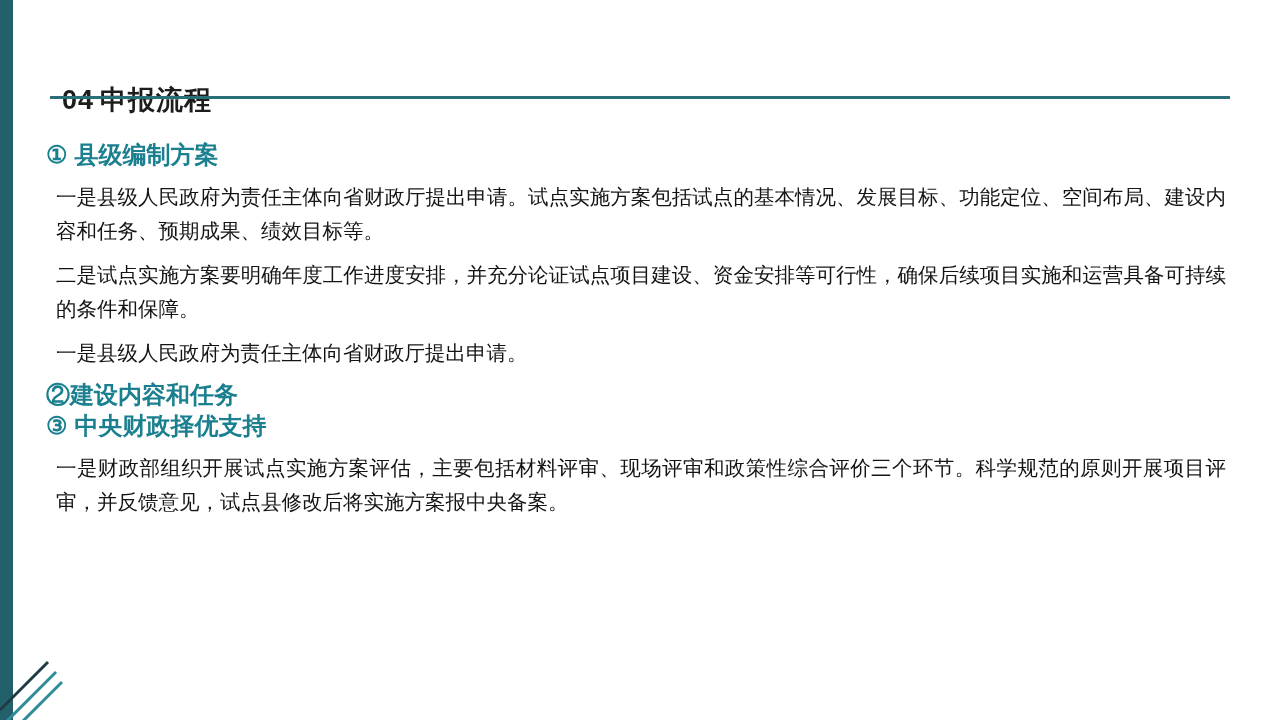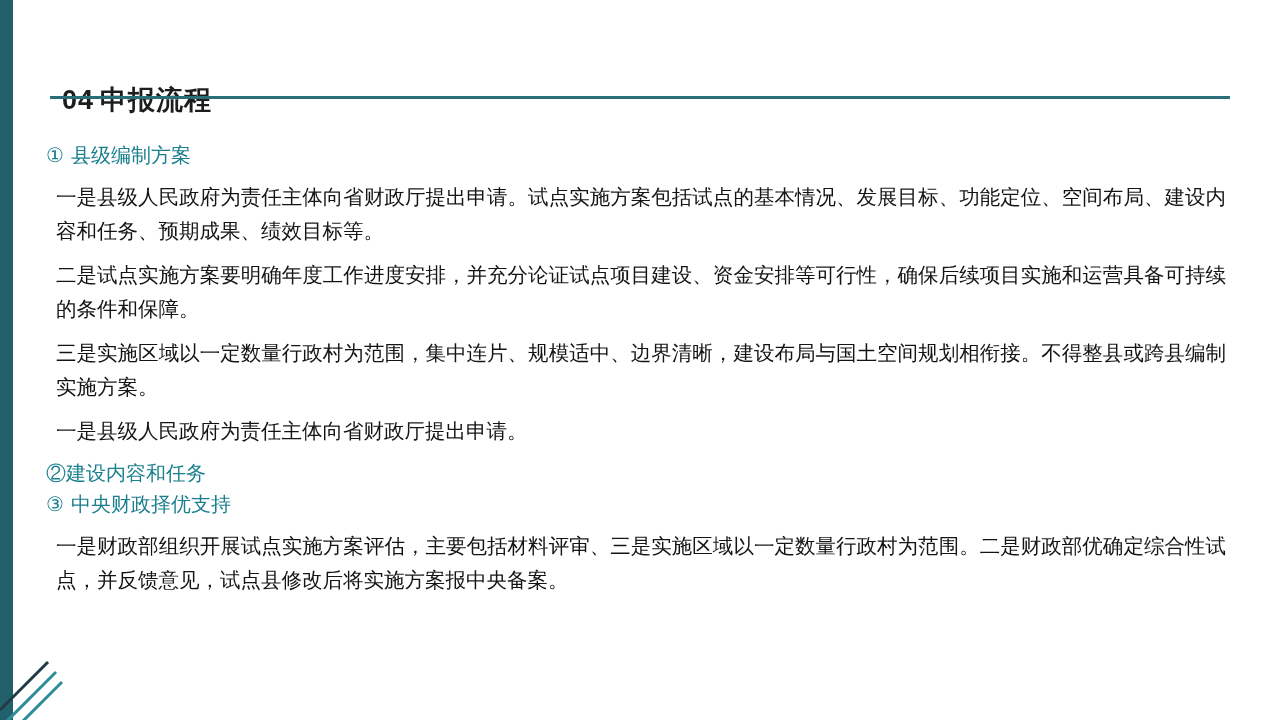--- a/index.html
+++ b/index.html
@@ -61,8 +61,8 @@
   }
   .section-head {
     color: #1a7f8e;
-    font-weight: normal;
-    font-size: 20px;
+    font-weight: bold;
+    font-size: 24px;
     line-height: 30px;
     margin: 0 0 1px 0;
     white-space: nowrap;

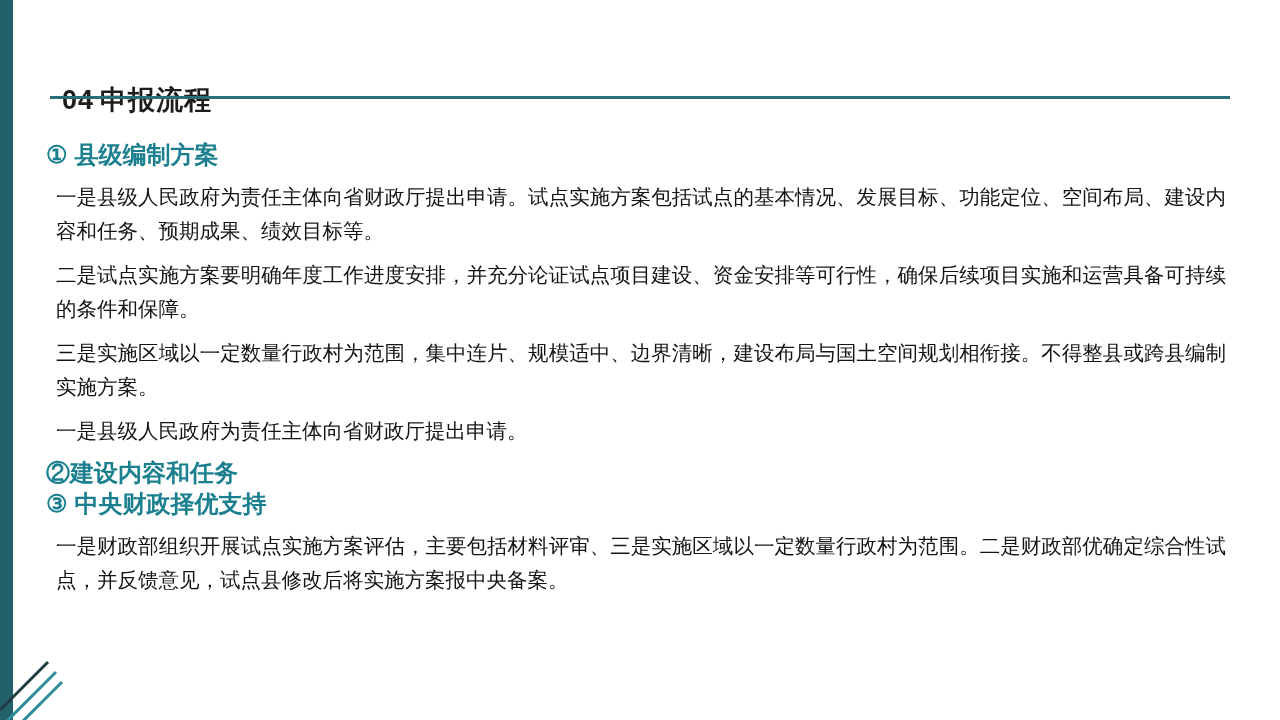--- a/index.html
+++ b/index.html
@@ -119,7 +119,6 @@
     </div>
     <p class="body">一是县级人民政府为责任主体向省财政厅提出申请。试点实施方案包括试点的基本情况、发展目标、功能定位、空间布局、建设内容和任务、预期成果、绩效目标等。</p>
     <p class="body">二是试点实施方案要明确年度工作进度安排，并充分论证试点项目建设、资金安排等可行性，确保后续项目实施和运营具备可持续的条件和保障。</p>
-    <p class="body">三是实施区域以一定数量行政村为范围，集中连片、规模适中、边界清晰，建设布局与国土空间规划相衔接。不得整县或跨县编制实施方案。</p>
     <p class="body">一是县级人民政府为责任主体向省财政厅提出申请。</p>
 
     <div class="section-head tight">

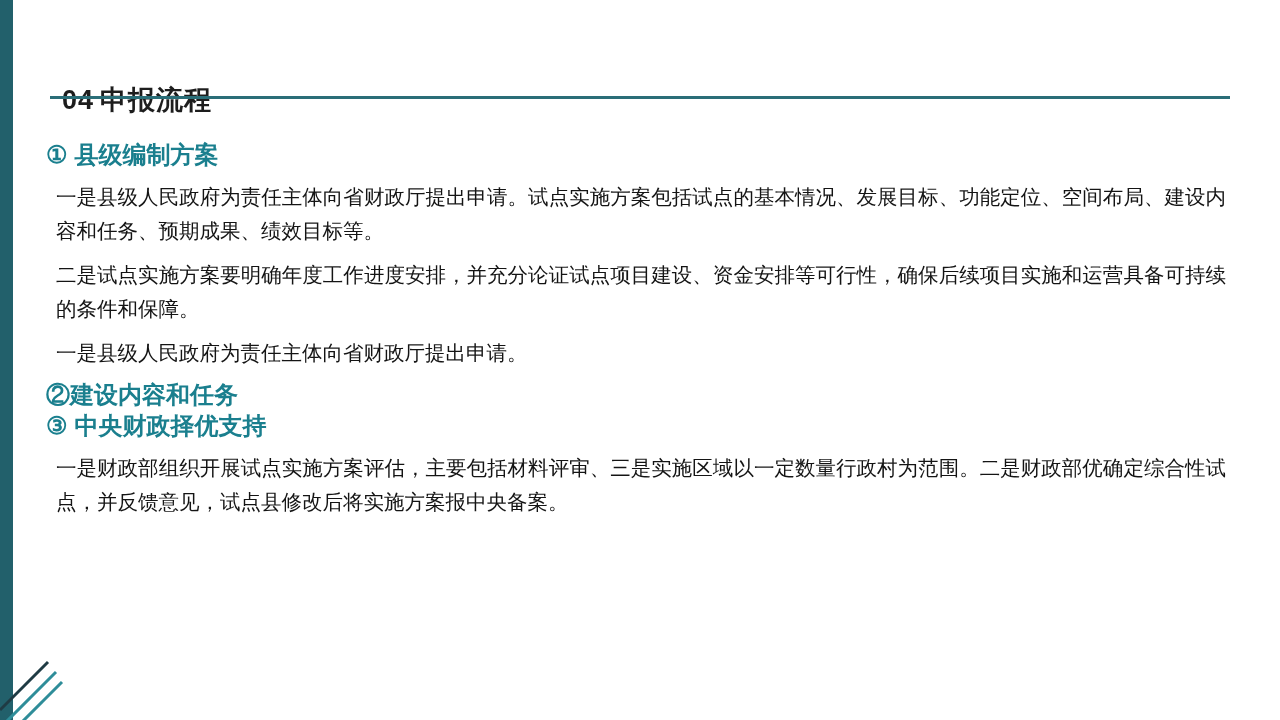--- a/index.html
+++ b/index.html
@@ -128,7 +128,7 @@
     <div class="section-head">
       <span class="marker">③</span><span>中央财政择优支持</span>
     </div>
-    <p class="body">一是财政部组织开展试点实施方案评估，主要包括材料评审、三是实施区域以一定数量行政村为范围。二是财政部优确定综合性试点，并反馈意见，试点县修改后将实施方案报中央备案。</p>
+    <p class="body">一是财政部组织开展试点实施方案评估，主要包括材料评审、现场评审和政策性综合评价三个环节。科学规范的原则开展项目评审，并反馈意见，试点县修改后将实施方案报中央备案。</p>
 
   </div>
 

